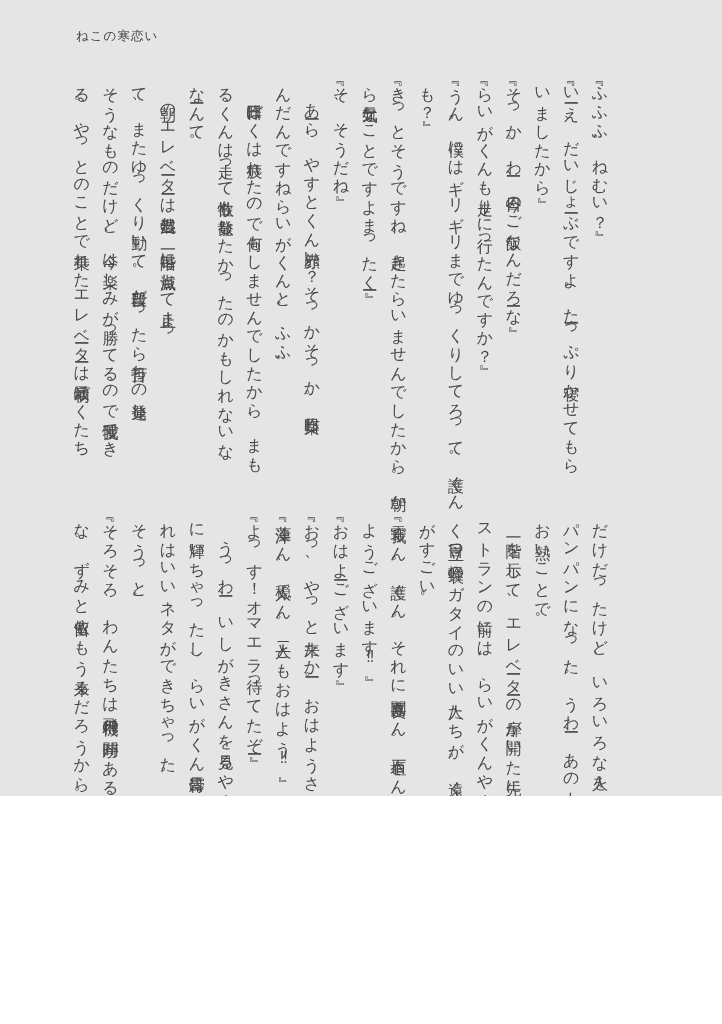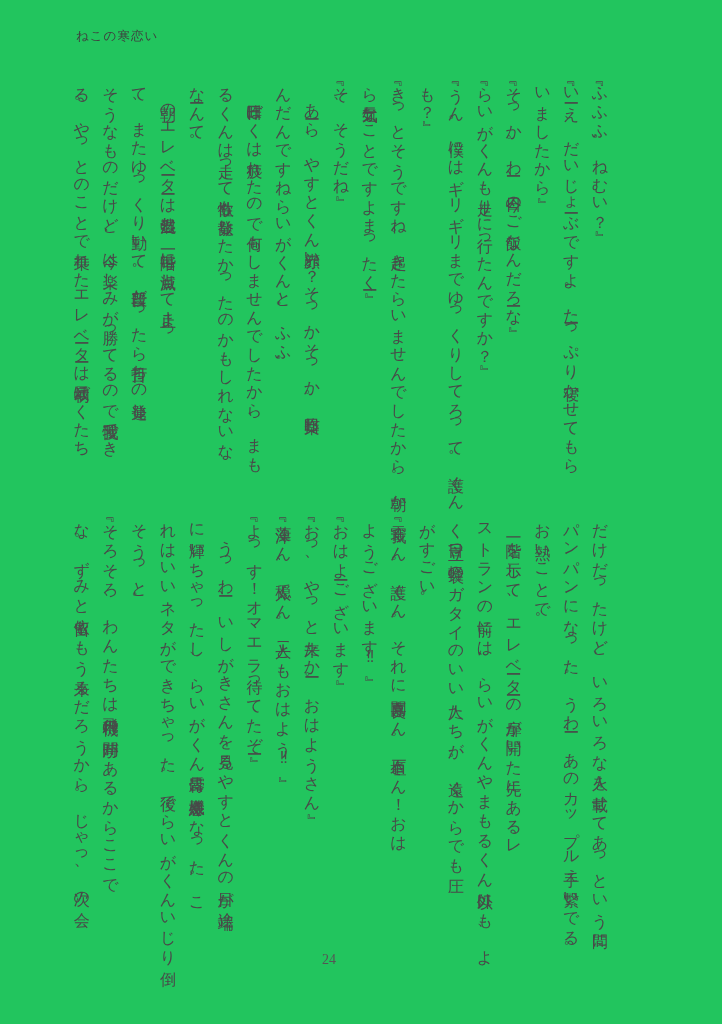--- a/index.html
+++ b/index.html
@@ -10,8 +10,8 @@
   .page {
     position: relative;
     width: 722px;
-    height: 1024px;
-    background: #22c55e;
+    height: 796px;
+    background: #e5e5e5;
     overflow: hidden;
     font-family: "Liberation Sans", sans-serif;
     color: #494949;

